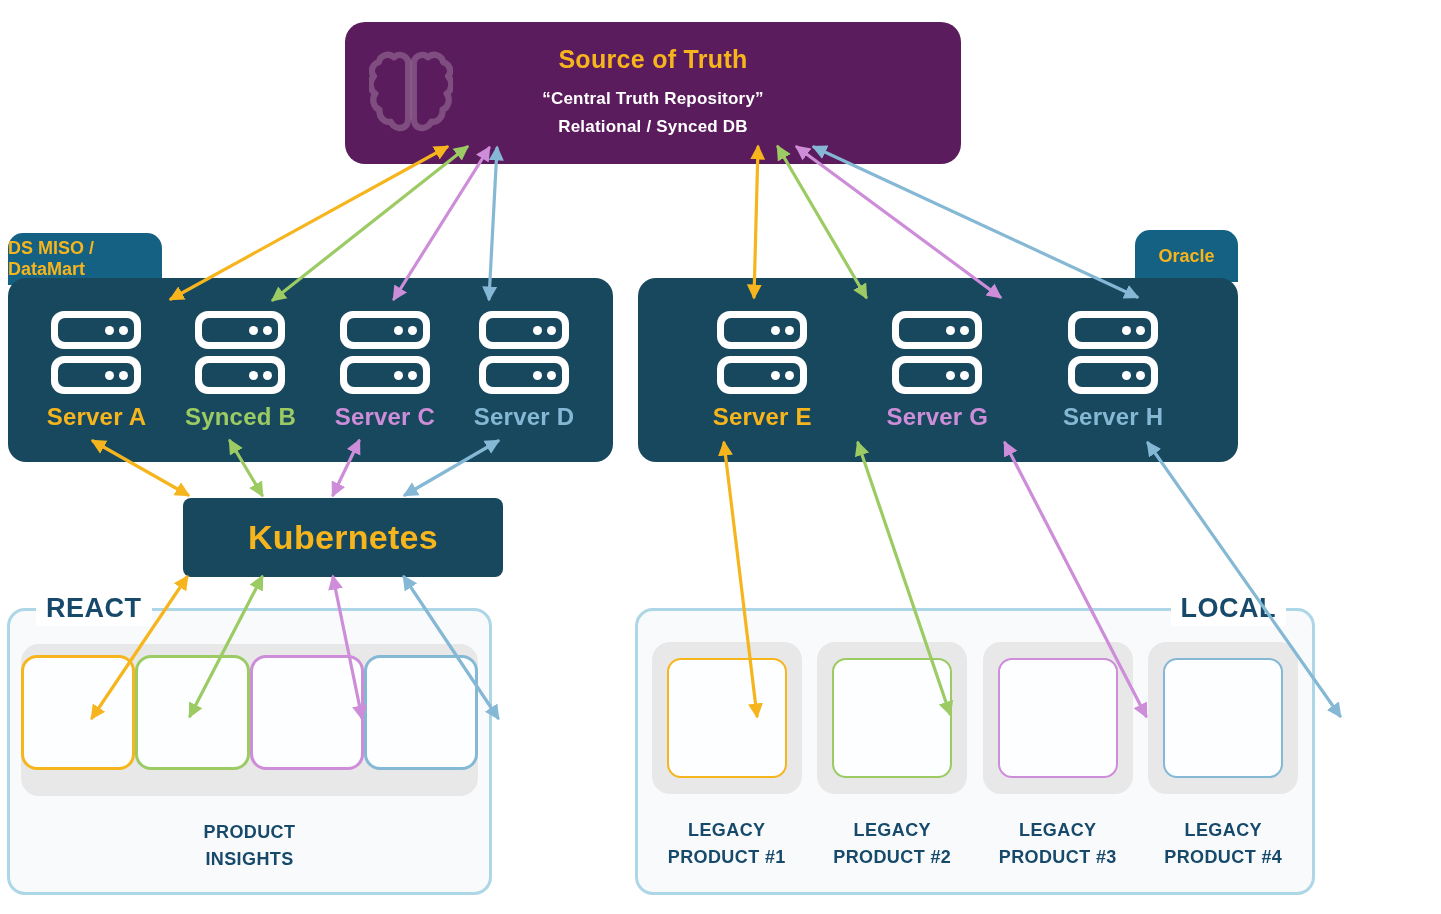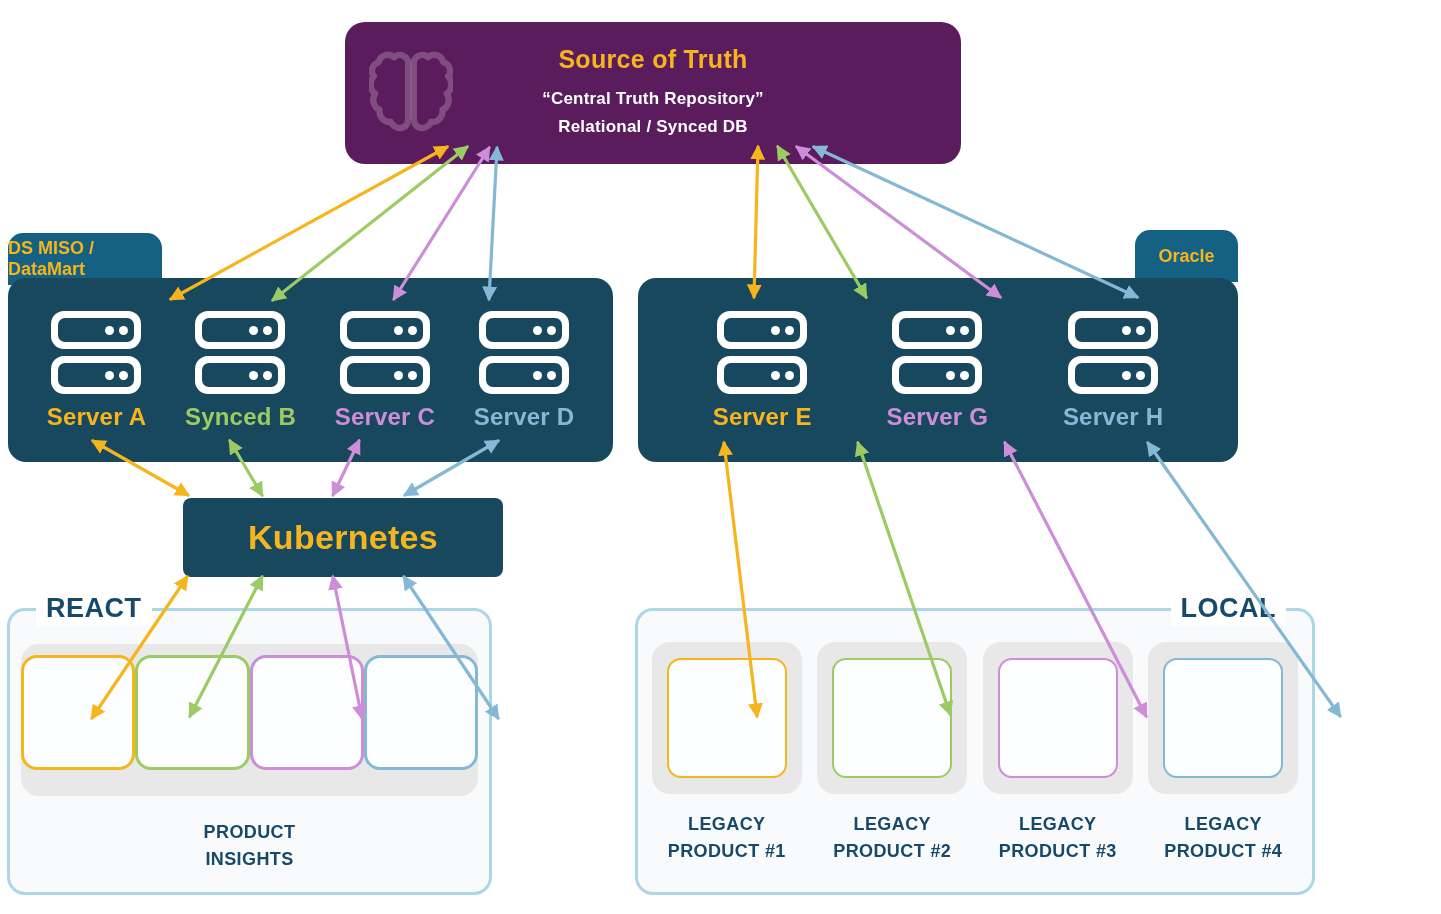--- a/index.html
+++ b/index.html
@@ -66,7 +66,7 @@
   .gray-cell{width:150px;height:152px;background:var(--gray);border-radius:18px;
              display:flex;align-items:center;justify-content:center;}
   .gray-cell .module{width:120px;height:120px;border-width:2.5px;border-radius:14px;}
-  .legacy-cell .panel-caption{margin-top:17px;}
+  .legacy-cell .panel-caption{margin-top:23px;}
 
   
   svg.arrows{position:absolute;left:0;top:0;z-index:10;pointer-events:none;}

